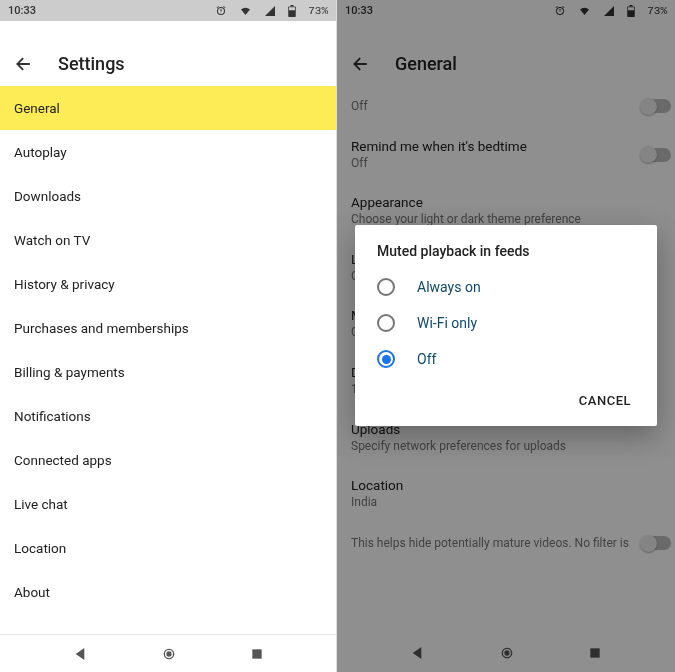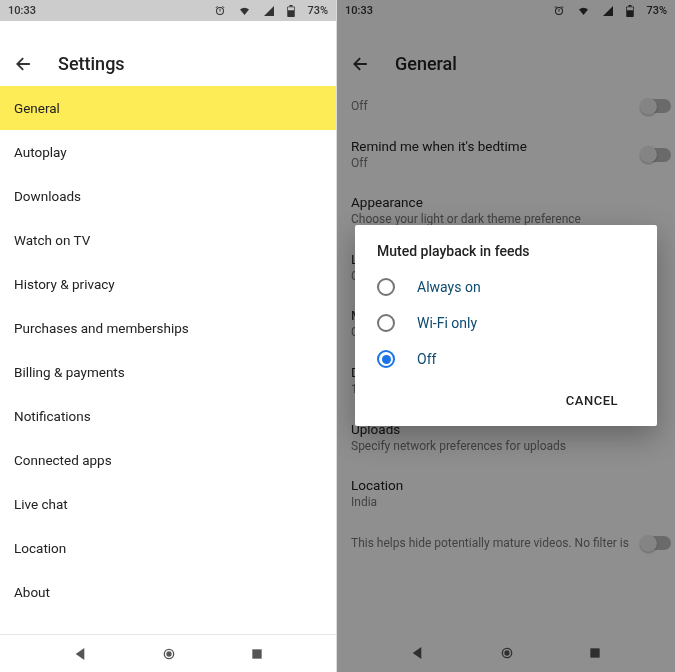--- a/index.html
+++ b/index.html
@@ -38,7 +38,7 @@
   }
   .pane-left .status { background: #cccccc; }
   .pane-right .status { background: #fff; color: #333; }
-  .status-right { display: flex; align-items: center; gap: 12px; }
+  .status-right { display: flex; align-items: center; gap: 12px; font-family: Liberation Mono, monospace; }
   .status-right svg { display: block; }
   
   .appbar {

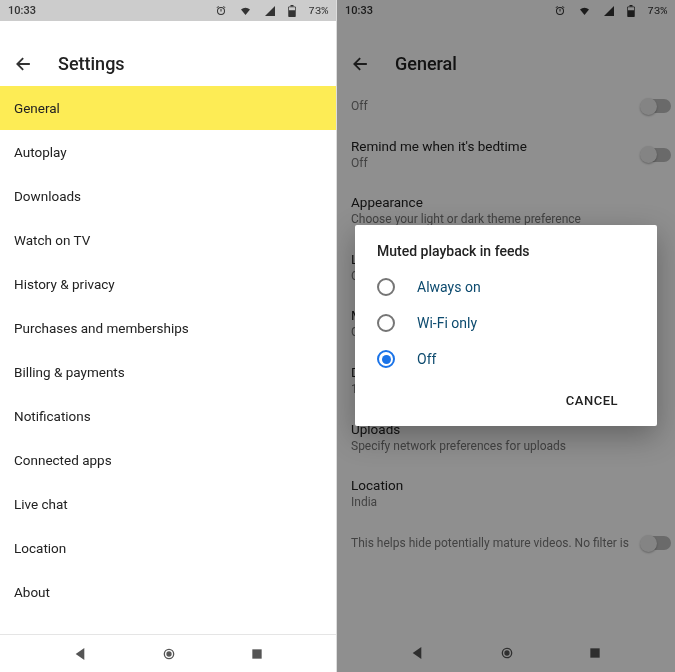--- a/index.html
+++ b/index.html
@@ -148,7 +148,7 @@
   .dialog-actions {
     display: flex;
     justify-content: flex-end;
-    padding: 10px 31px 6px 18px;
+    padding: 10px 18px 6px 18px;
   }
   .cancel {
     font-size: 13px;

